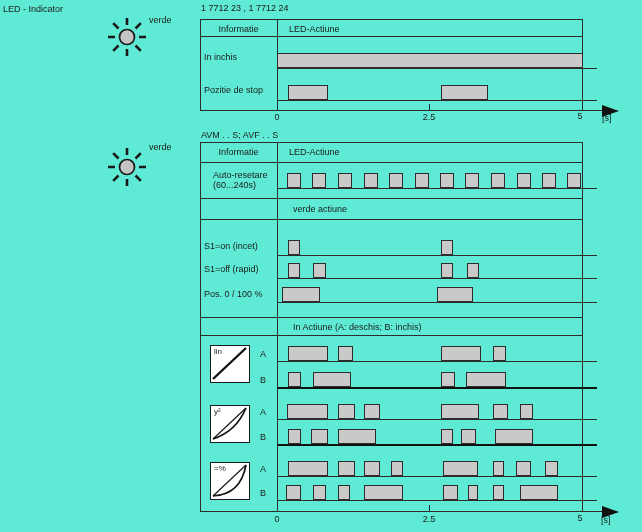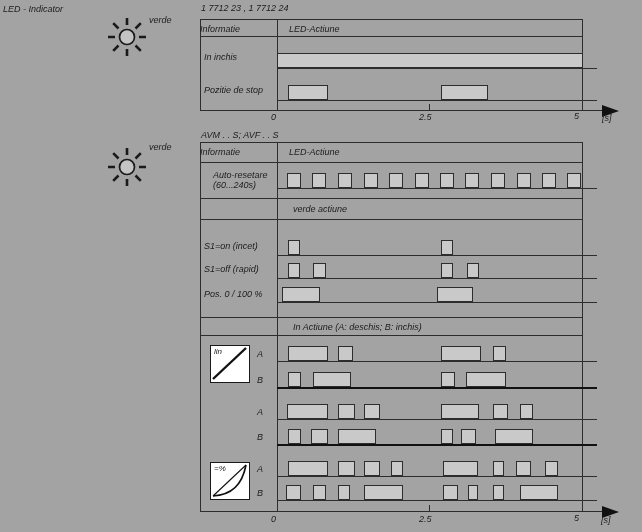--- a/index.html
+++ b/index.html
@@ -3,8 +3,8 @@
 <meta charset="utf-8">
 <style>
   html,body{margin:0;padding:0;background:#ffffff;}
-  #canvas{position:relative;width:642px;height:532px;background:#a3a3a3;overflow:hidden;
-          font-family:"Liberation Sans",sans-serif;color:#1c1c1c;font-style:italic;}
+  #canvas{position:relative;width:642px;height:532px;background:#5eead4;overflow:hidden;
+          font-family:"Liberation Sans",sans-serif;color:#1c1c1c;}
   .lbl{position:absolute;font-size:9px;line-height:10px;white-space:nowrap;color:#1c1c1c;}
   .ctr{text-align:left;}
   .hline{position:absolute;height:1.3px;background:#2d2d2d;}

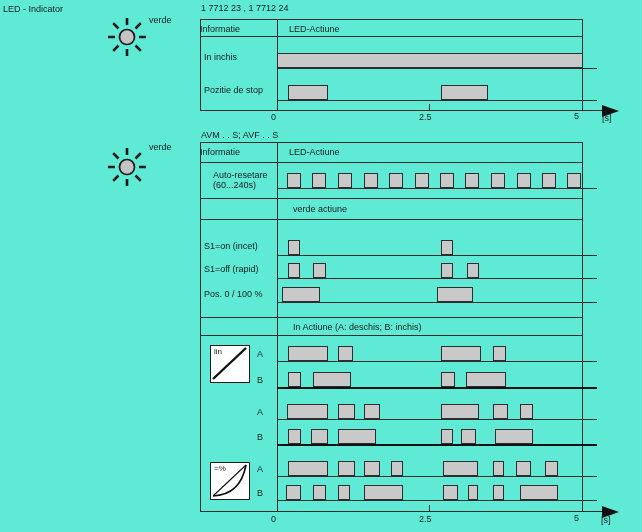--- a/index.html
+++ b/index.html
@@ -6,7 +6,7 @@
   #canvas{position:relative;width:642px;height:532px;background:#5eead4;overflow:hidden;
           font-family:"Liberation Sans",sans-serif;color:#1c1c1c;}
   .lbl{position:absolute;font-size:9px;line-height:10px;white-space:nowrap;color:#1c1c1c;}
-  .ctr{text-align:left;}
+  .ctr{text-align:center;}
   .hline{position:absolute;height:1.3px;background:#2d2d2d;}
   .vline{position:absolute;width:1.3px;background:#2d2d2d;}
   .track{position:absolute;height:15px;width:320px;border-bottom:1.4px solid #2d2d2d;}

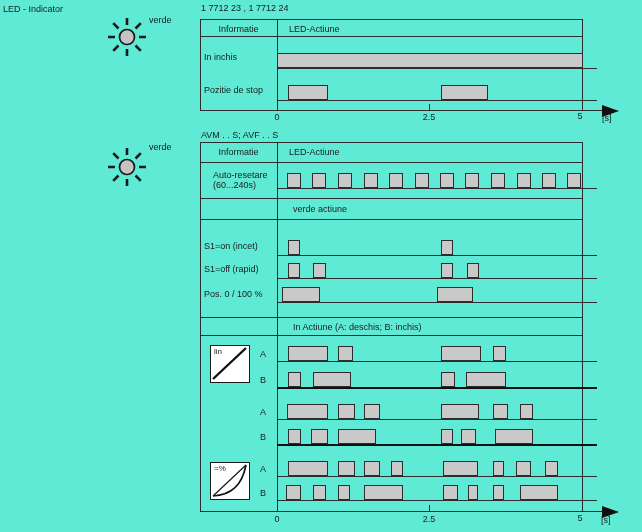--- a/index.html
+++ b/index.html
@@ -148,6 +148,13 @@
         <div class="pulse" style="left: 189.4px; width: 39.7px;"></div>
       </div>
 
+    <div class="curvebox" style="left:10px;top:263px">
+      <svg width="37" height="35" viewBox="0 0 37 35">
+        <path d="M2 33 L35 2" stroke="#111" stroke-width="1.1" fill="none"></path>
+        <path d="M2 33 C 20 27, 30 14, 35 2" stroke="#111" stroke-width="1.7" fill="none"></path>
+      </svg>
+      <span class="cv-lbl">y²</span>
+    </div>
     <div class="lbl ctr" style="left:57px;top:265px;width:12px">A</div>
     <div class="track" style="left:77px;top:262px">
         <div class="pulse" style="left: 10.4px; width: 40.3px;"></div>

